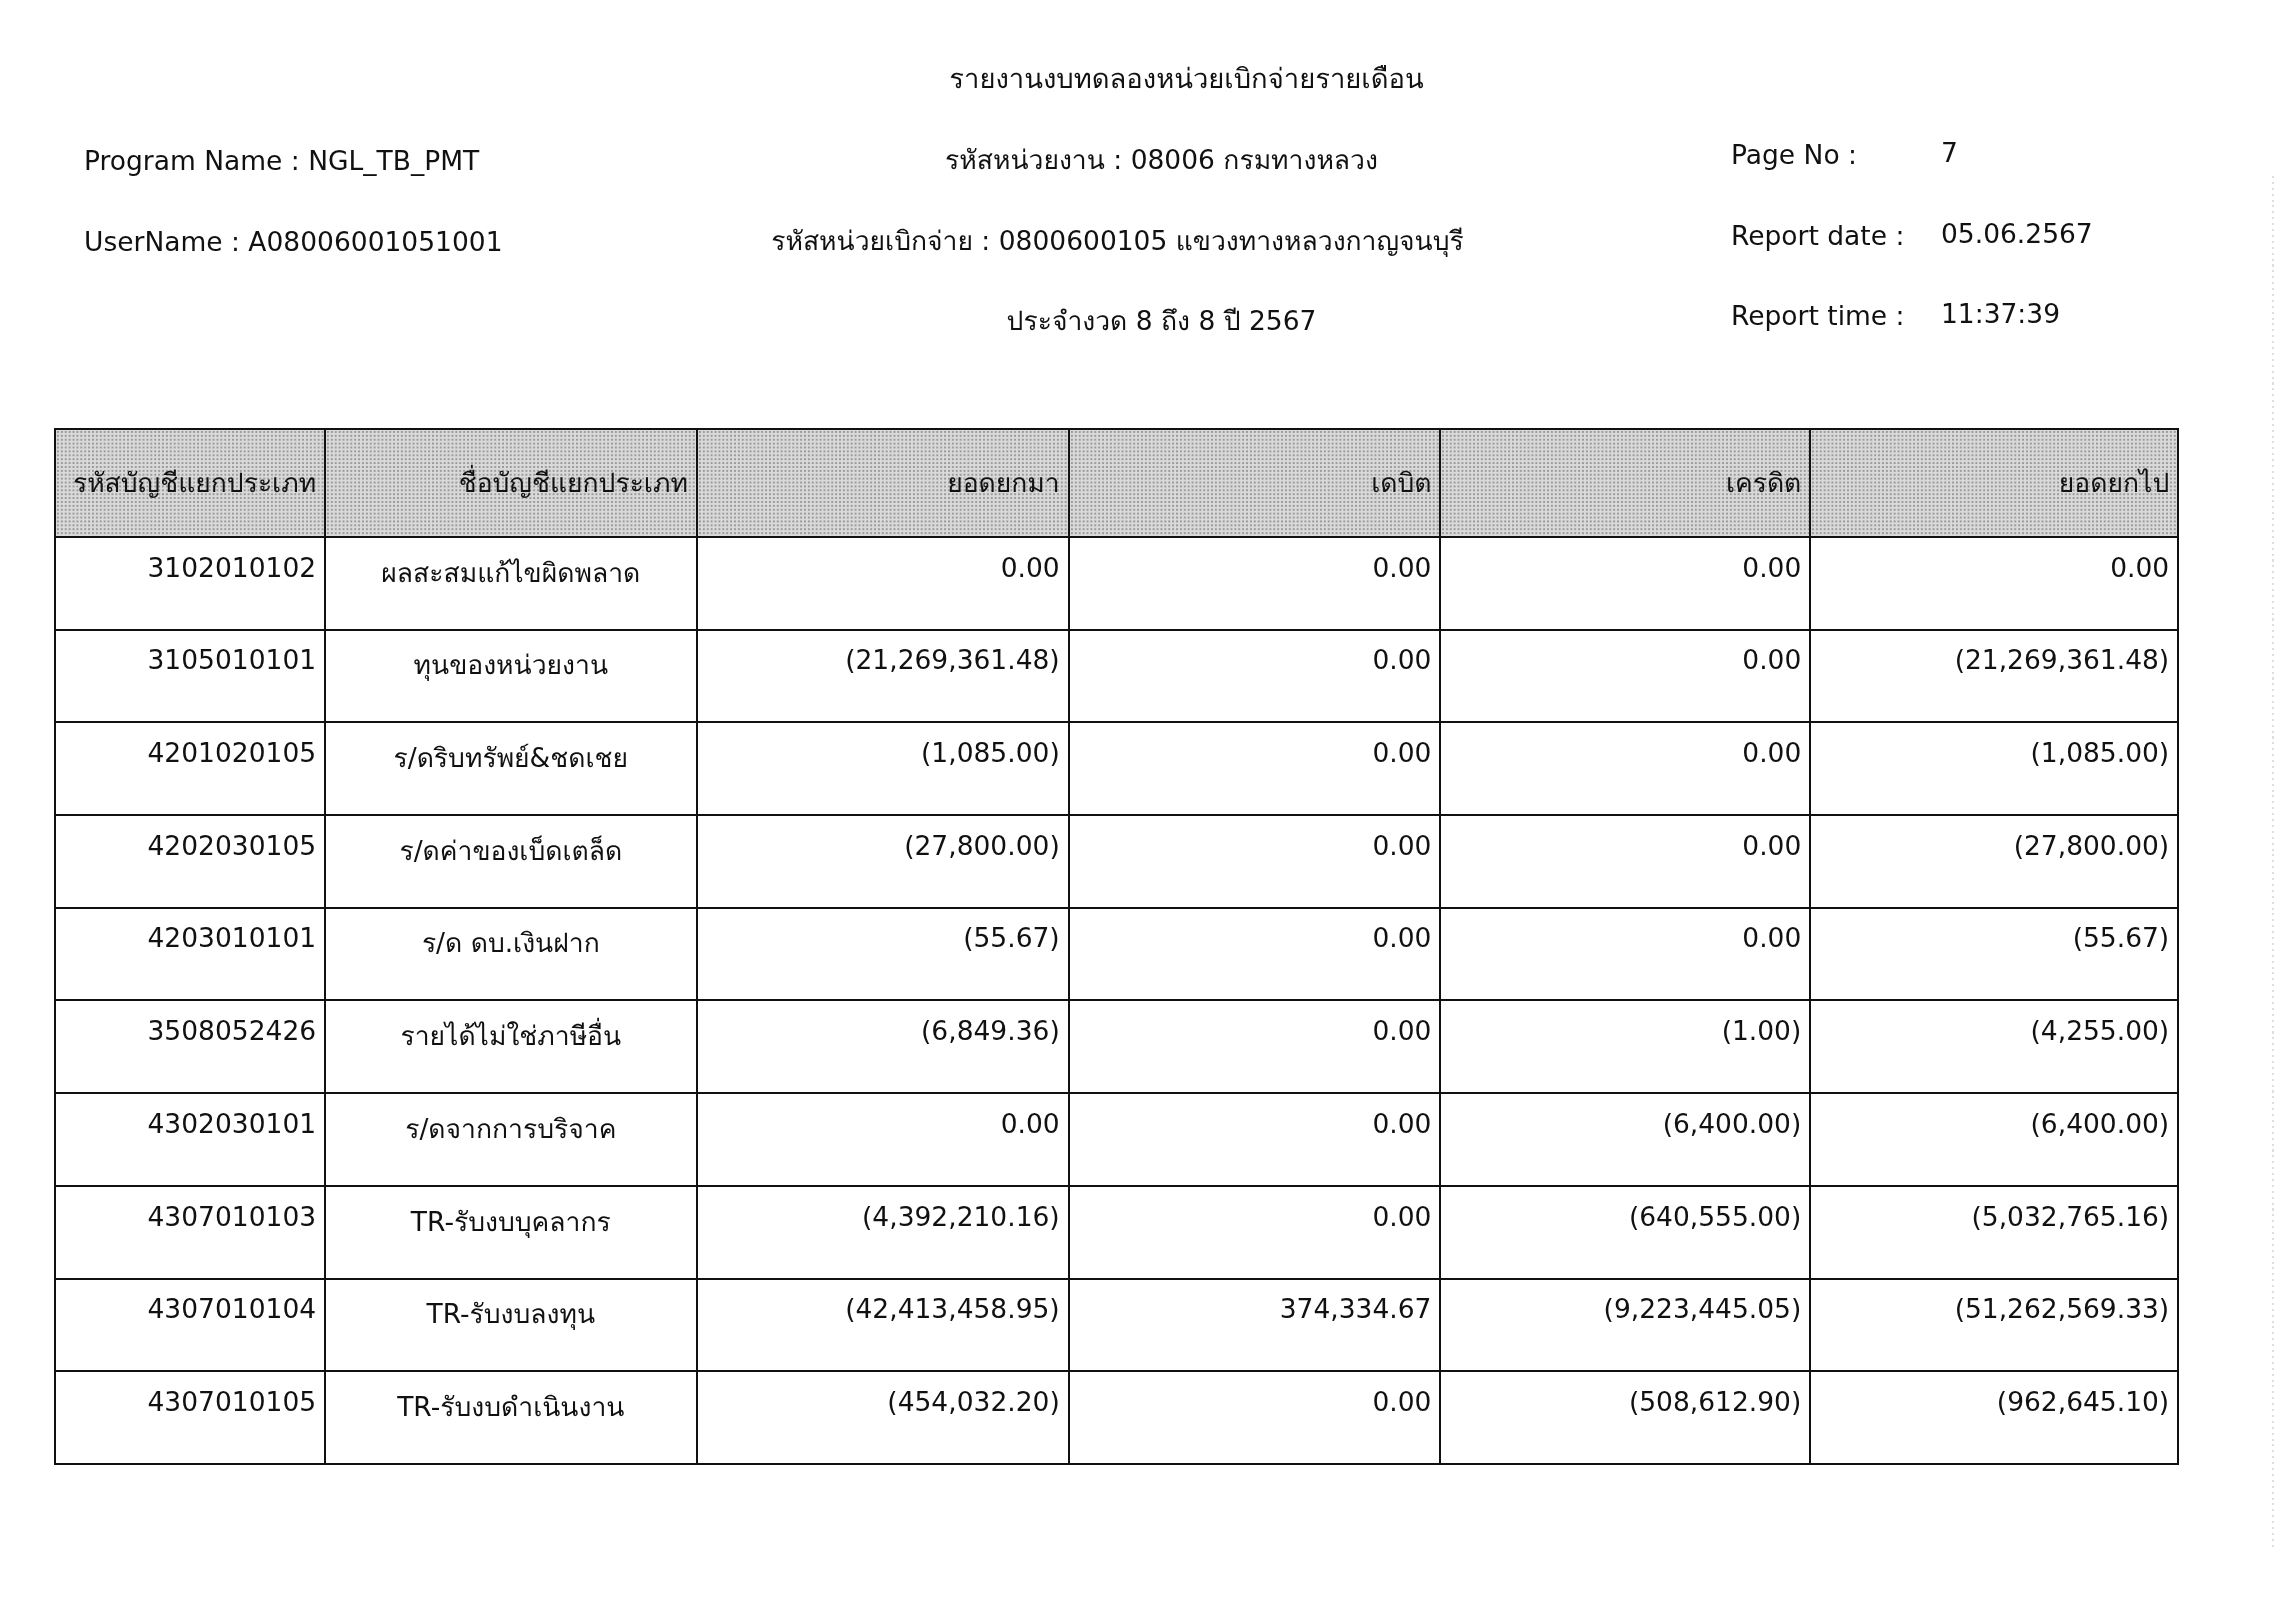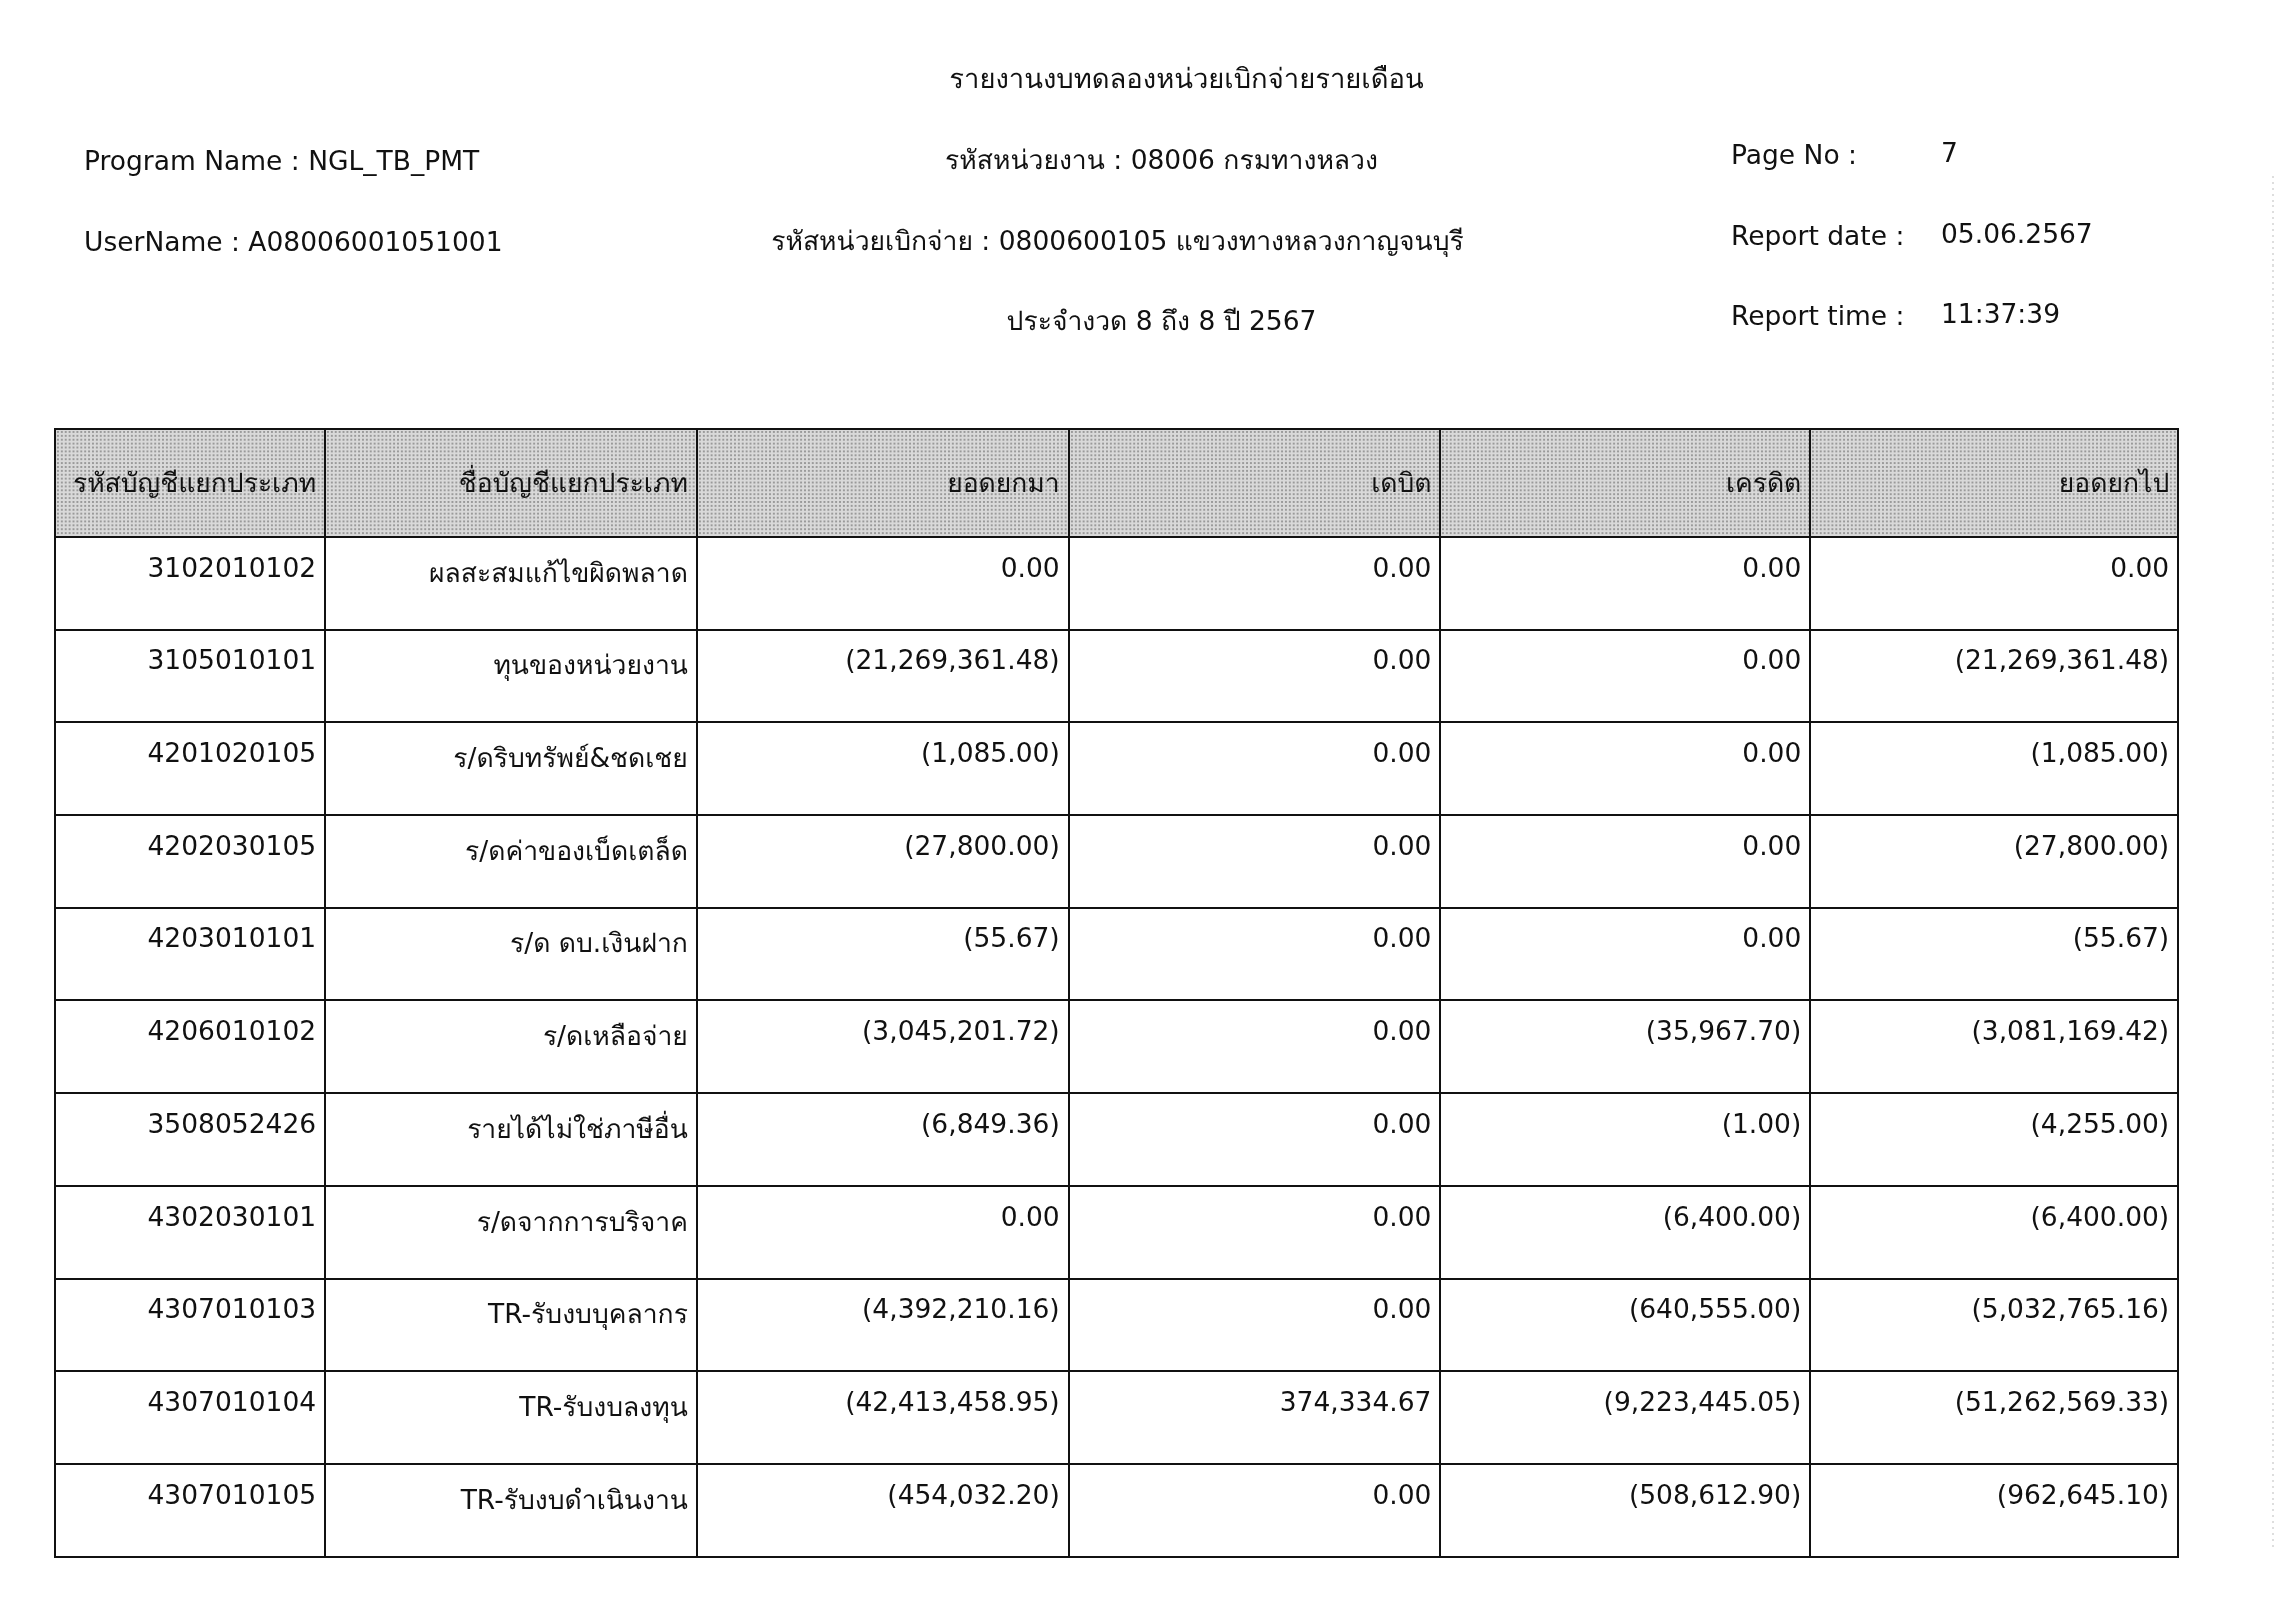--- a/index.html
+++ b/index.html
@@ -35,7 +35,7 @@
   }
   table.tb td { height: 77px; vertical-align: top; padding-top: 13.7px; }
   td.code { text-align: right; margin-top: 26px; }
-  td.name { text-align: right; }
+  td.name { text-align: center; }
   td.num { text-align: right; }
   col.c1 { width: 270px; }
   col.c2 { width: 372px; }

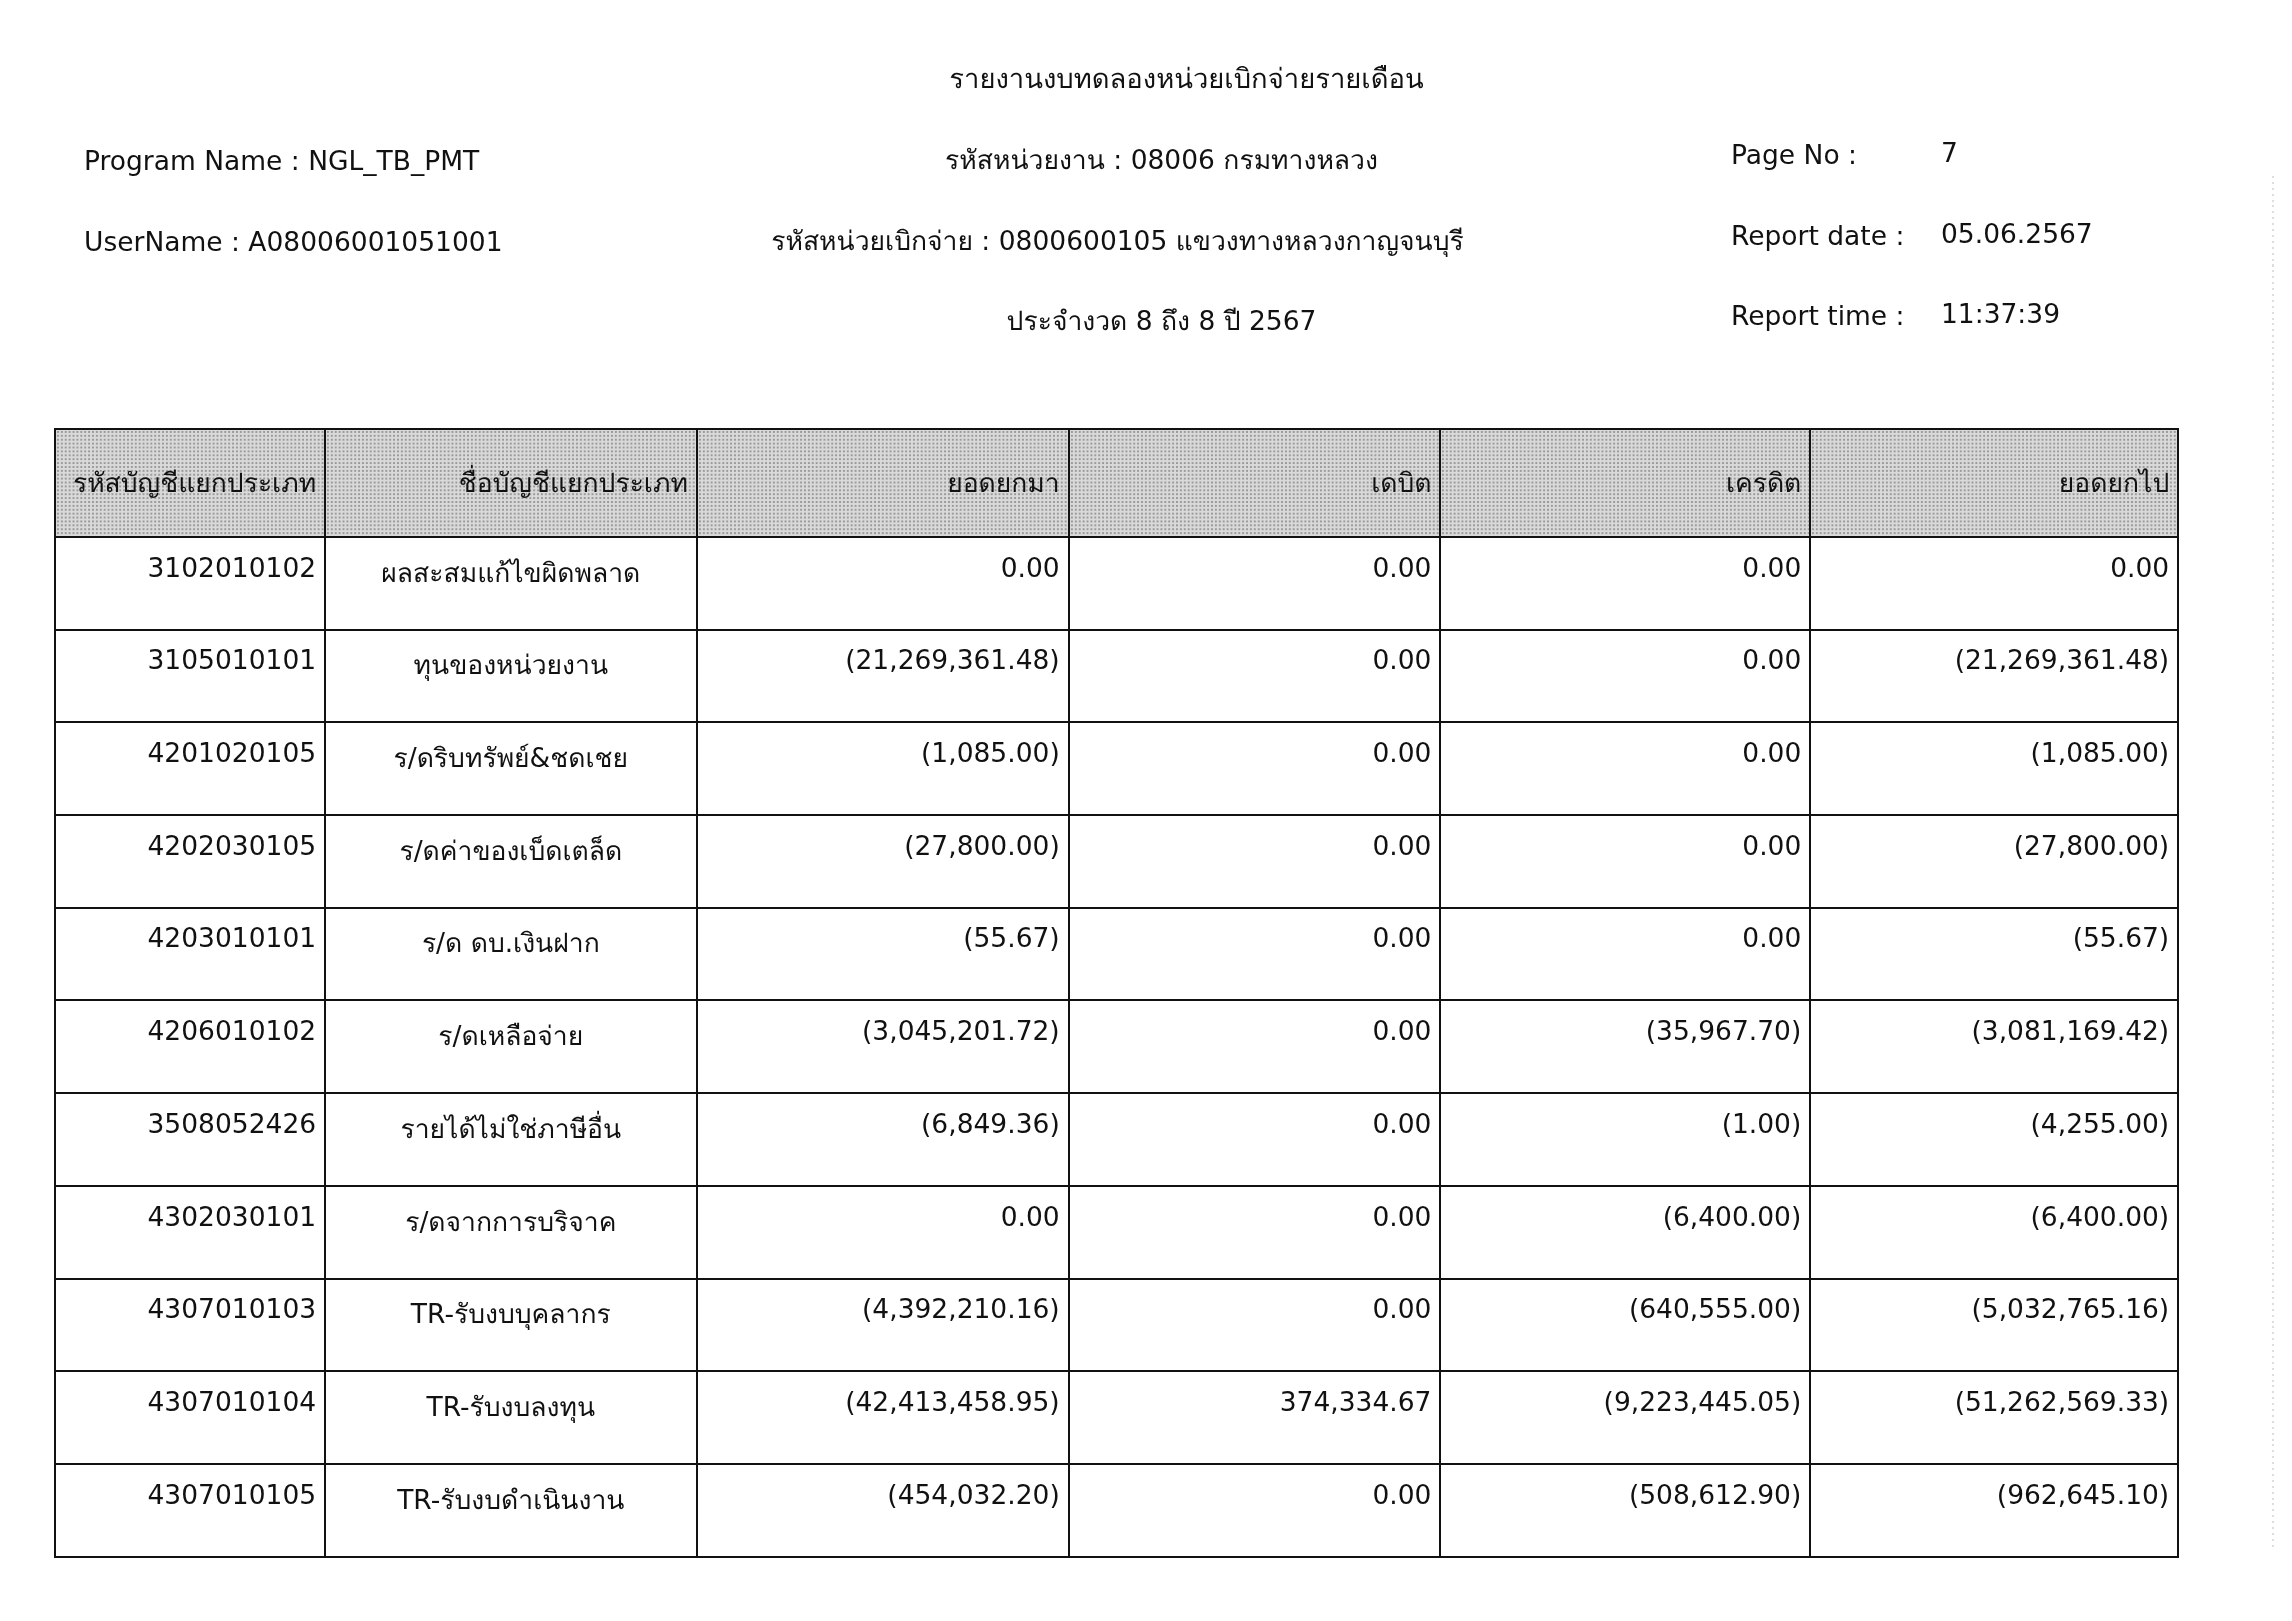--- a/index.html
+++ b/index.html
@@ -128,14 +128,6 @@
         <td class="num">(55.67)</td>
       </tr>
       <tr>
-        <td class="code">4206010102</td>
-        <td class="name">ร/ดเหลือจ่าย</td>
-        <td class="num">(3,045,201.72)</td>
-        <td class="num">0.00</td>
-        <td class="num">(35,967.70)</td>
-        <td class="num">(3,081,169.42)</td>
-      </tr>
-      <tr>
         <td class="code">3508052426</td>
         <td class="name">รายได้ไม่ใช่ภาษีอื่น</td>
         <td class="num">(6,849.36)</td>

